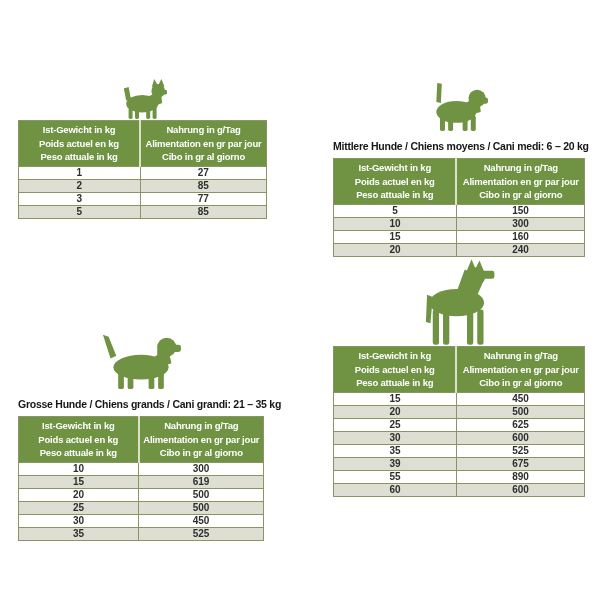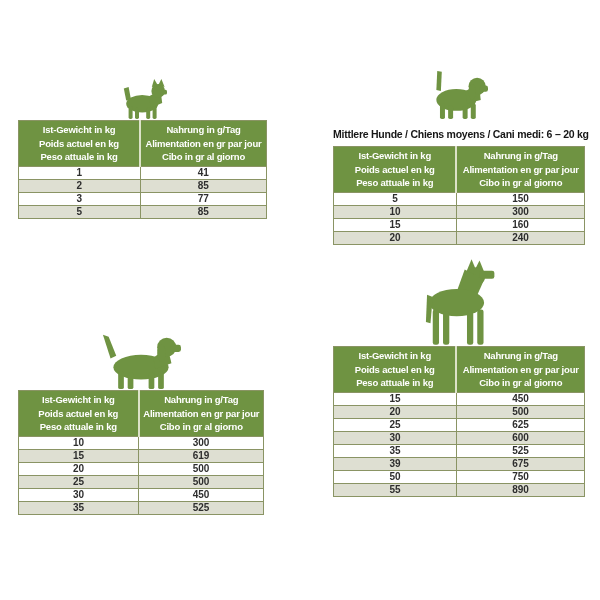--- a/index.html
+++ b/index.html
@@ -67,7 +67,7 @@
   table.feed-table tbody tr:nth-child(even) td{background:var(--rowalt);}
   
   #sec-small {left:18px;  top:64px;  width:249px;}
-  #sec-medium{left:333px; top:64px;  width:252px;}
+  #sec-medium{left:333px; top:76px;  width:252px;}
   #sec-large {left:18px;  top:328px; width:246px;}
   #sec-xl    {left:333px; top:254px; width:252px;}
   #sec-small  .icon-wrap{height:56px;}

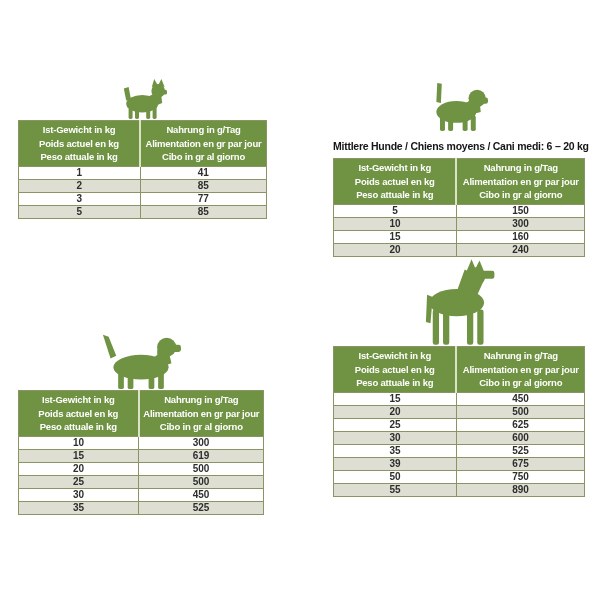--- a/index.html
+++ b/index.html
@@ -114,7 +114,7 @@
     <tbody>
         <tr>
           <td>1</td>
-          <td>41</td>
+          <td>27</td>
         </tr>
         <tr>
           <td>2</td>

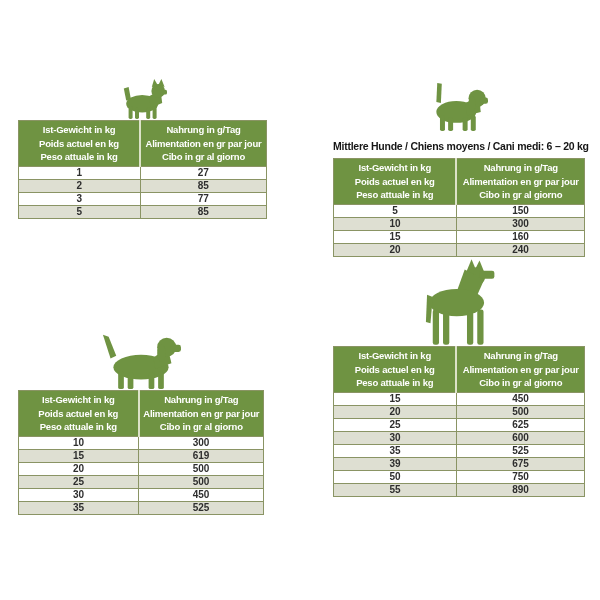--- a/index.html
+++ b/index.html
@@ -203,6 +203,7 @@
       </g>
     </svg>
   </div>
+  <h2 class="title">Grosse Hunde / Chiens grands / Cani grandi: 21 – 35 kg</h2>
   <table class="feed-table">
     <thead>
       <tr>

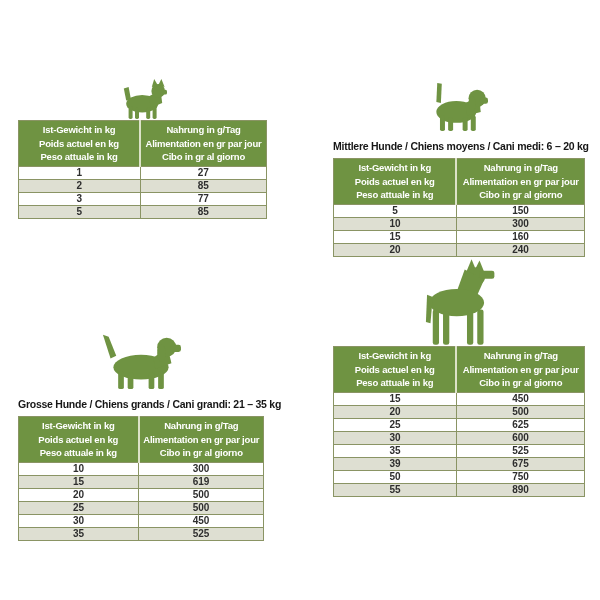--- a/index.html
+++ b/index.html
@@ -307,10 +307,6 @@
           <td>675</td>
         </tr>
         <tr>
-          <td>50</td>
-          <td>750</td>
-        </tr>
-        <tr>
           <td>55</td>
           <td>890</td>
         </tr>

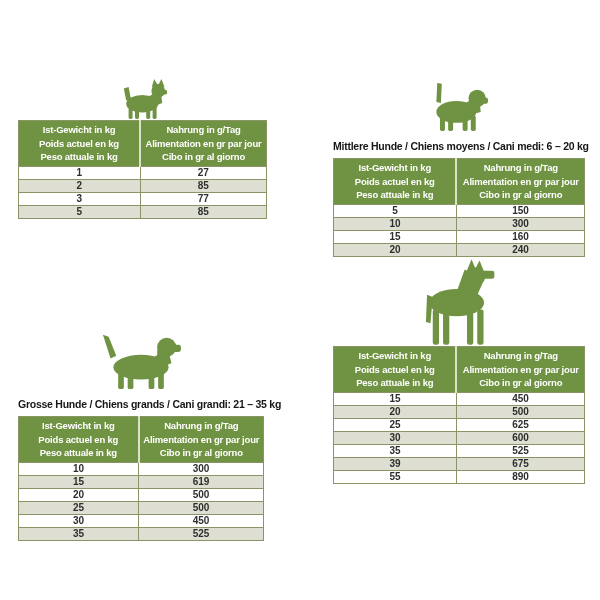--- a/index.html
+++ b/index.html
@@ -310,6 +310,10 @@
           <td>55</td>
           <td>890</td>
         </tr>
+        <tr>
+          <td>60</td>
+          <td>600</td>
+        </tr>
       </tbody>
   </table>
 </section>

